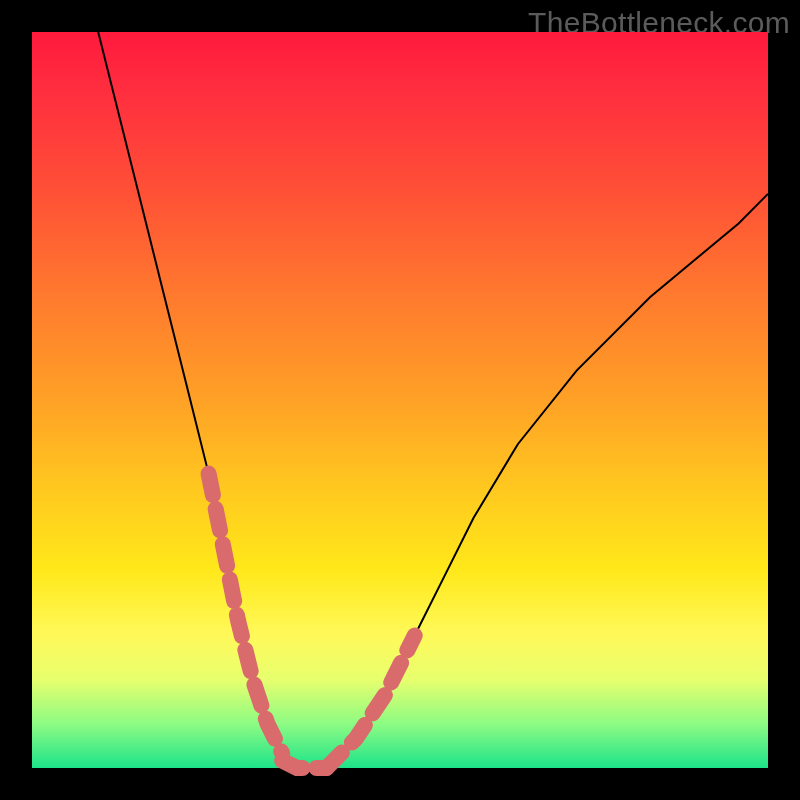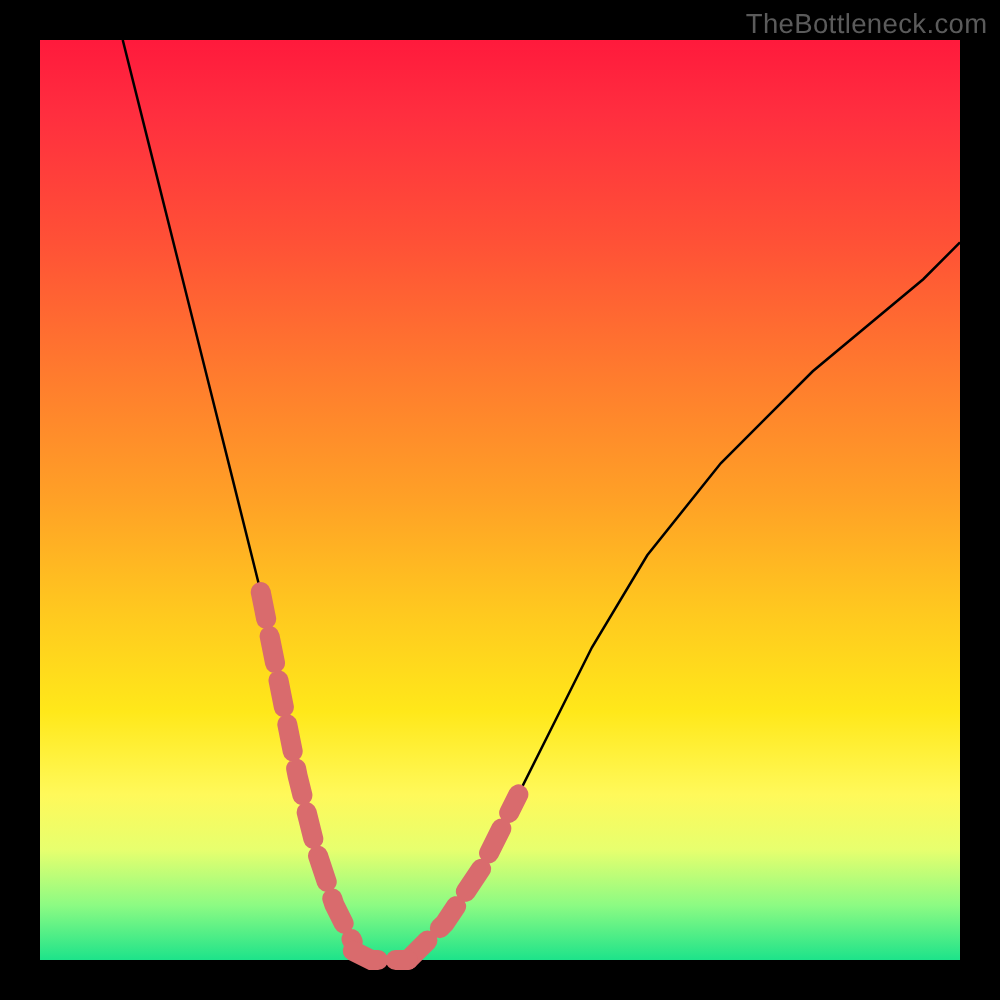--- a/index.html
+++ b/index.html
@@ -41,7 +41,7 @@
     top: 6px;
     right: 10px;
     color: #5b5b5b;
-    font-size: 22px;
+    font-size: 30px;
     font-weight: 500;
     letter-spacing: 0.3px;
     user-select: none;

